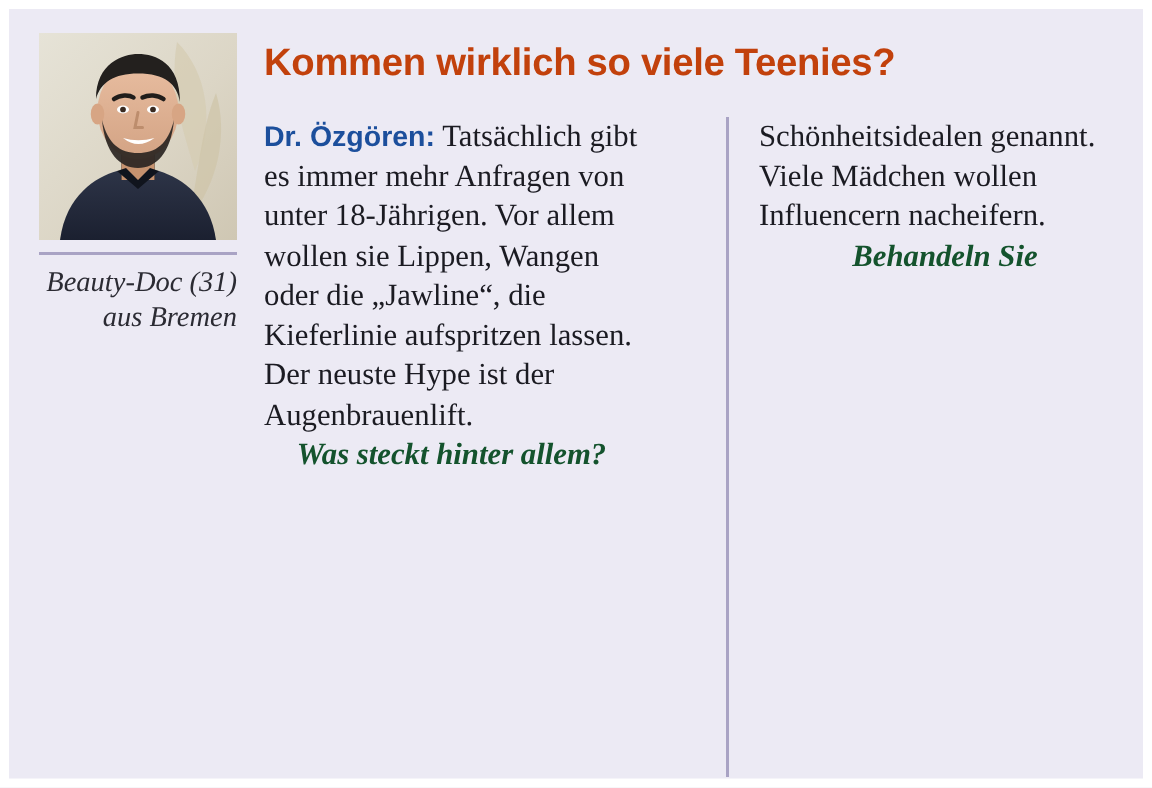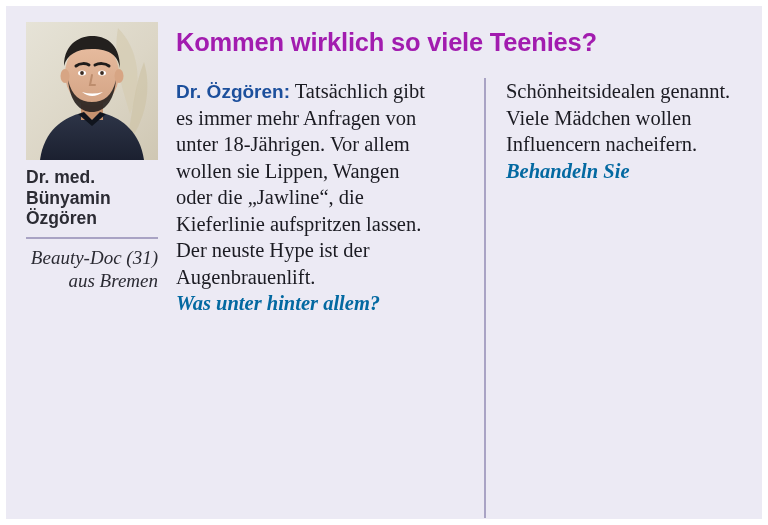--- a/index.html
+++ b/index.html
@@ -80,7 +80,7 @@
     font-weight: bold;
     font-size: 25.5px;
     line-height: 1.12;
-    color: #a21caf;
+    color: #c2410c;
     letter-spacing: -0.2px;
   }
 

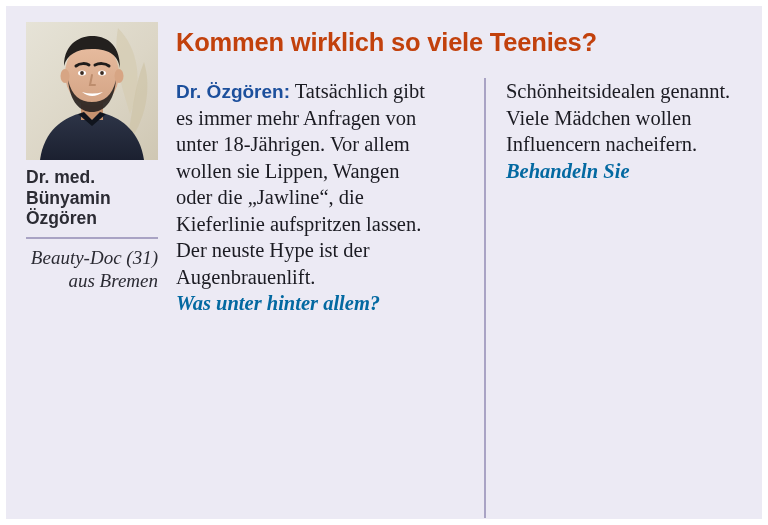--- a/index.html
+++ b/index.html
@@ -186,11 +186,6 @@
         </svg>
       </div>
 
-      <div class="byline">
-        <div>Dr. med.</div>
-        <div>Bünyamin</div>
-        <div>Özgören</div>
-      </div>
 
       <div class="rule"></div>
 

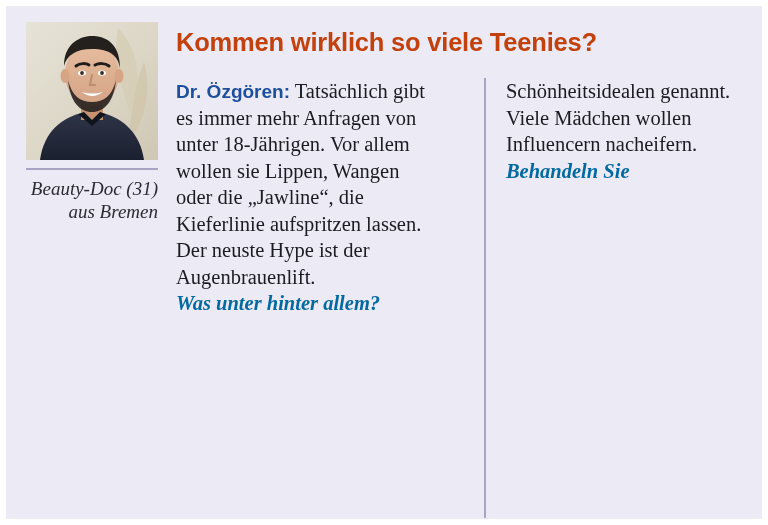--- a/index.html
+++ b/index.html
@@ -120,8 +120,9 @@
     font-weight: bold;
     font-style: italic;
     font-size: 20.5px;
-    color: #0369a1;
+    color: #14532d;
     margin: 0;
+    text-align: center;
   }
 </style>
 </head>

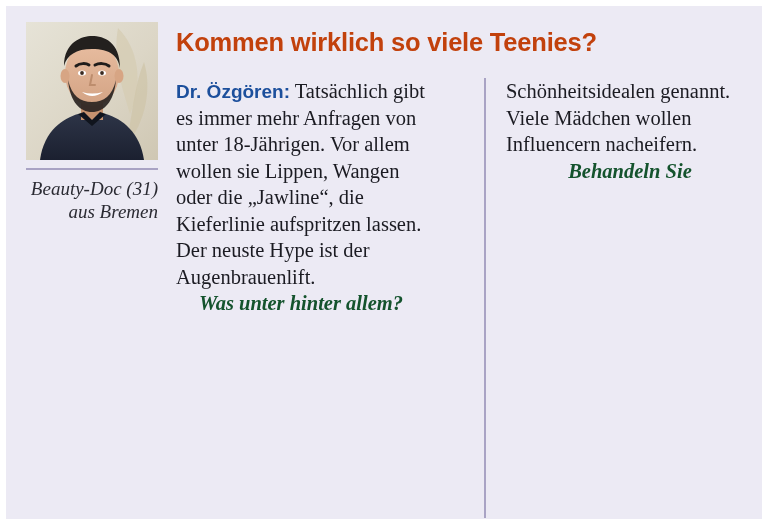--- a/index.html
+++ b/index.html
@@ -201,7 +201,7 @@
 
       <div class="bodycol left">
         <p><span class="speaker">Dr. Özgören:</span><span> Tatsächlich gibt es immer mehr Anfragen von unter 18-Jährigen. Vor allem wollen sie Lippen, Wangen oder die „Jawline“, die Kieferlinie aufspritzen lassen. Der neuste Hype ist der Augenbrauenlift.</span></p>
-        <p class="qhead">Was unter hinter allem?</p>
+        <p class="qhead">Was steckt hinter allem?</p>
       </div>
 
       <div class="bodycol right">

